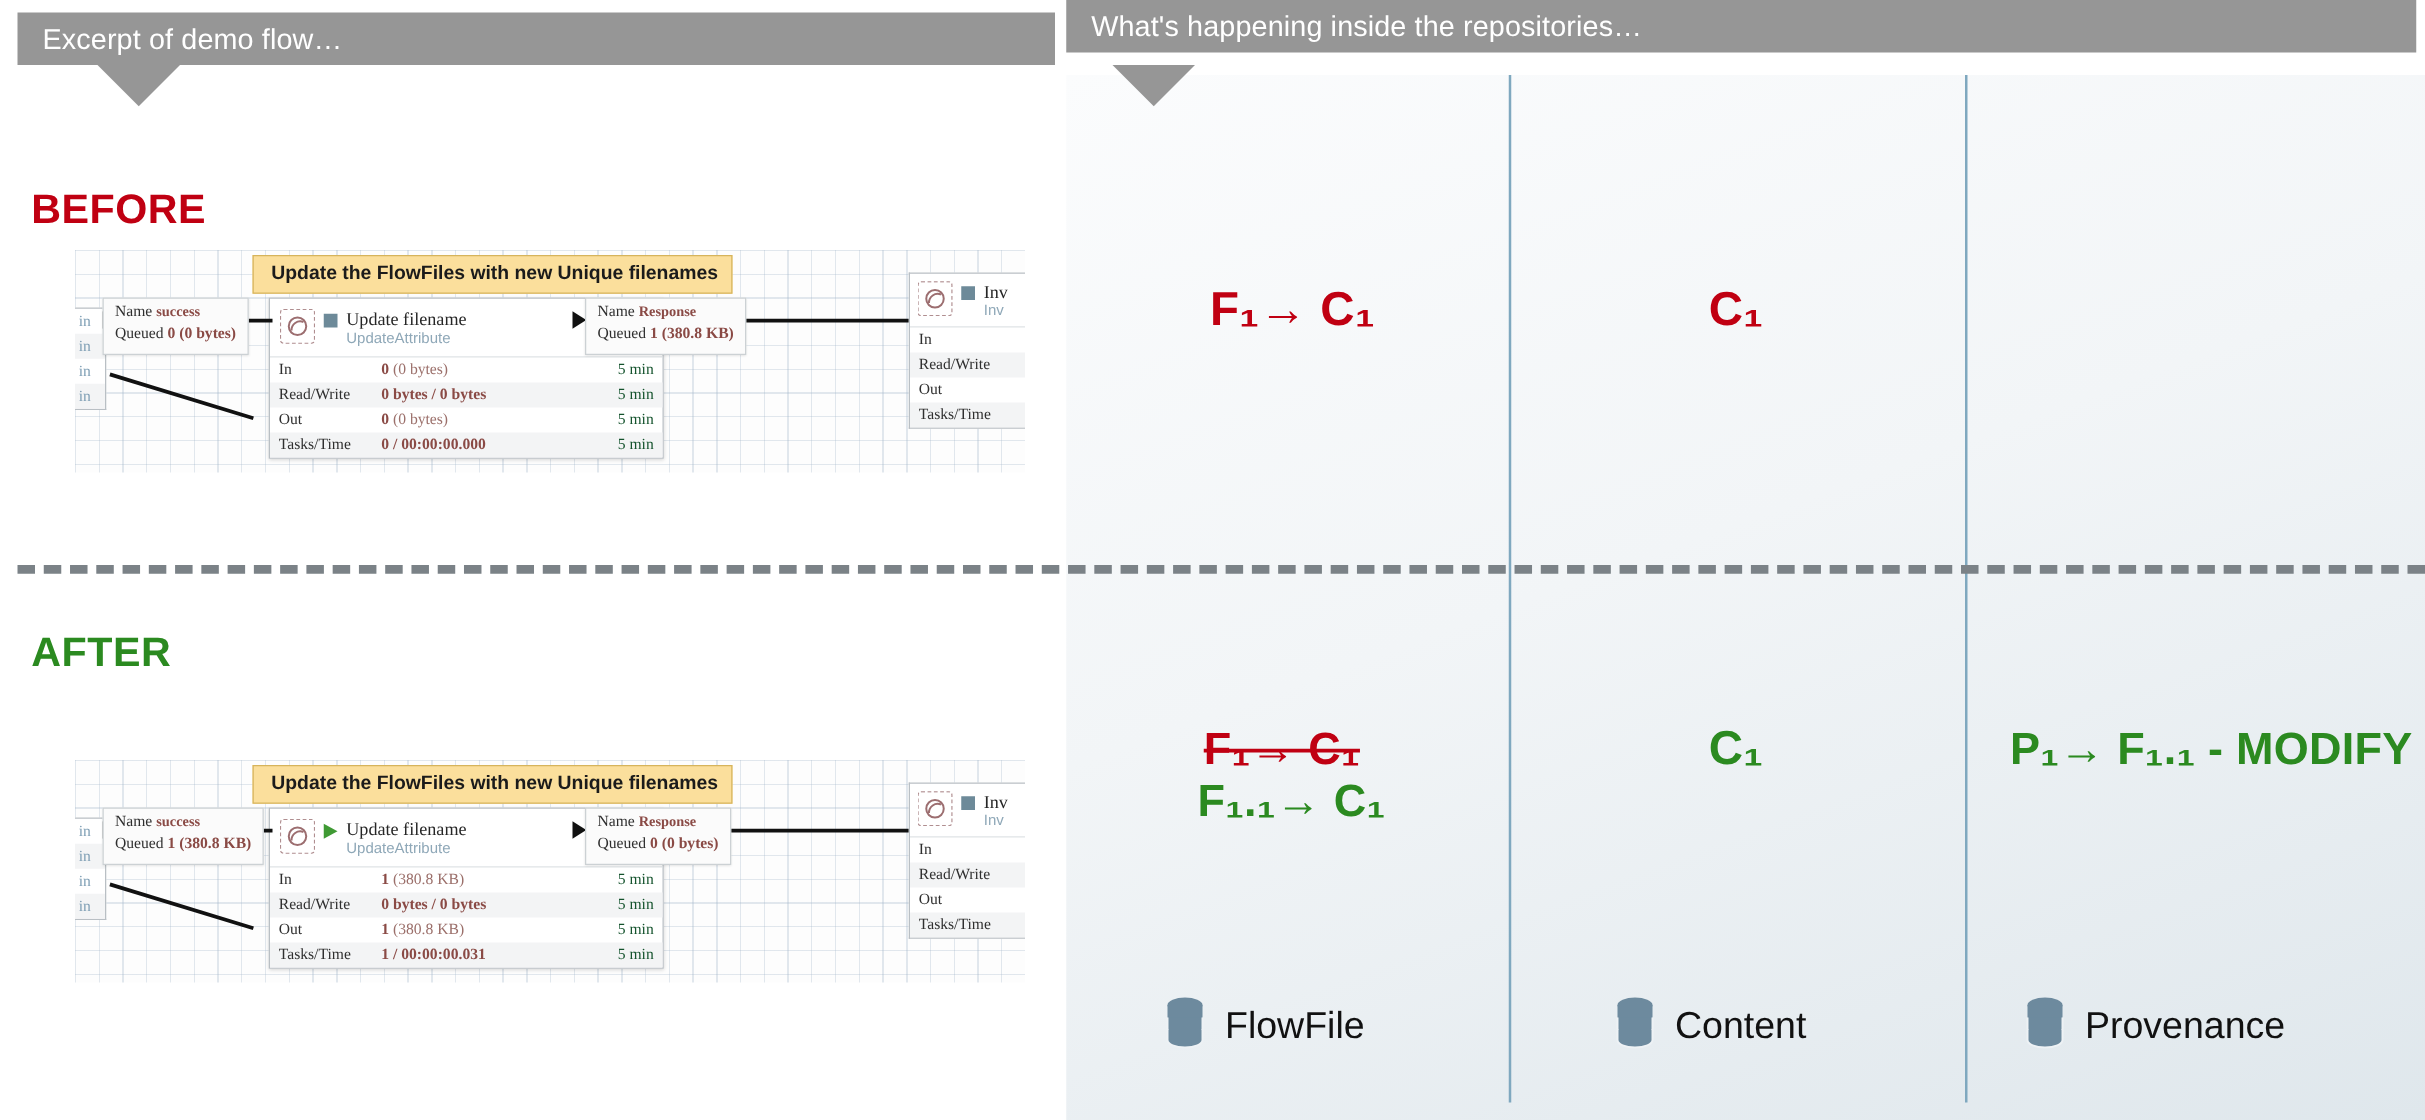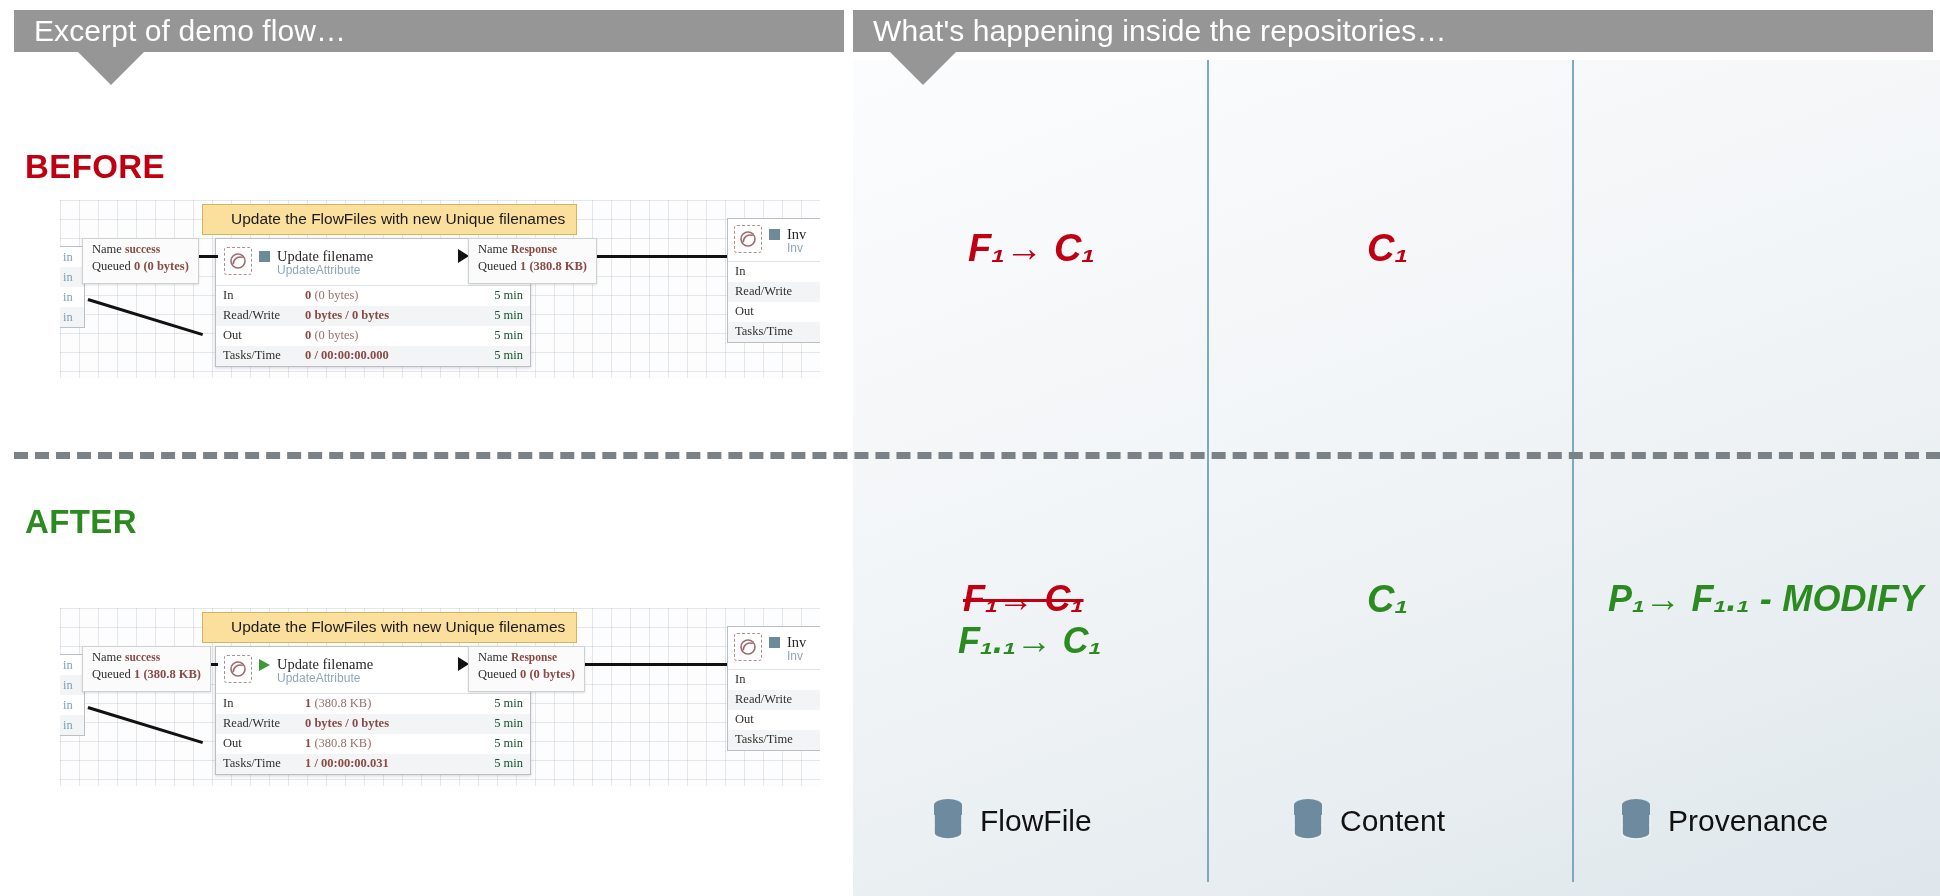--- a/index.html
+++ b/index.html
@@ -46,7 +46,7 @@
     height: 42px;
     background: #969696;
     color: #ffffff;
-    font-size: 30px;
+    font-size: 23px;
     display: flex;
     align-items: center;
     padding-left: 20px;

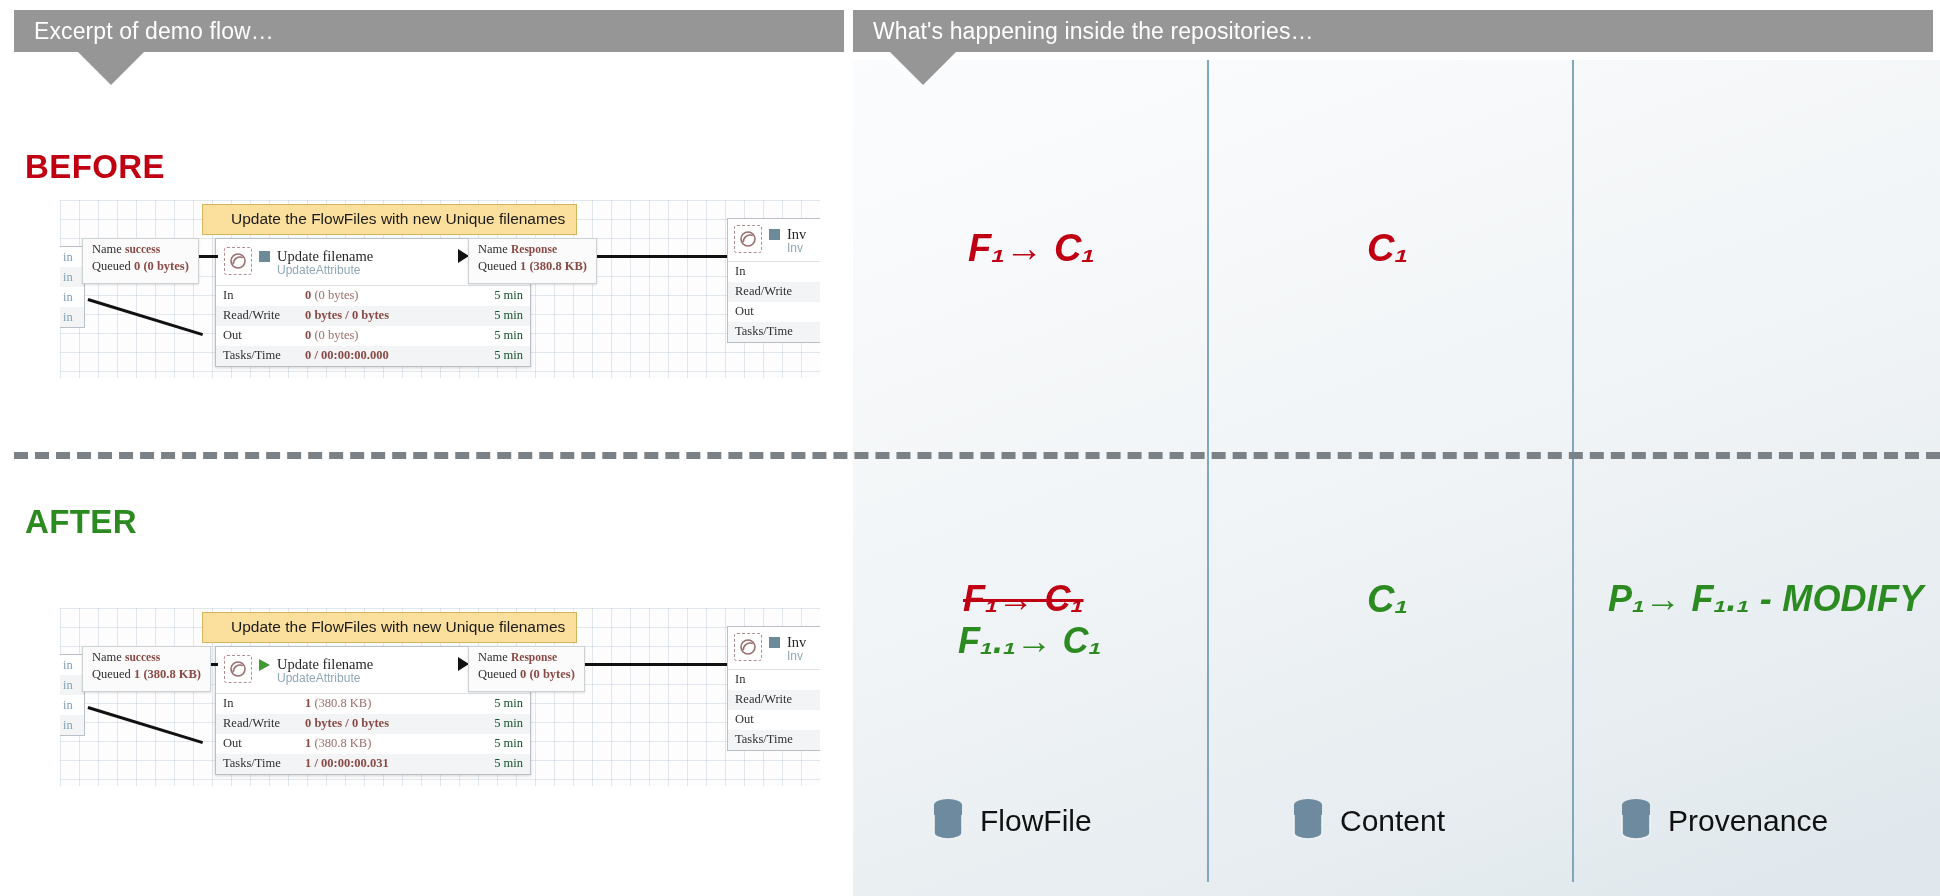--- a/index.html
+++ b/index.html
@@ -54,7 +54,7 @@
     letter-spacing: .1px;
   }
   .banner-left  { left: 14px;  top: 10px; width: 830px; }
-  .banner-right { left: 853px; top: 10px; width: 1080px; text-align: center; }
+  .banner-right { left: 853px; top: 0; width: 1080px; text-align: center; }
 
   .banner-tip {
     position: absolute;

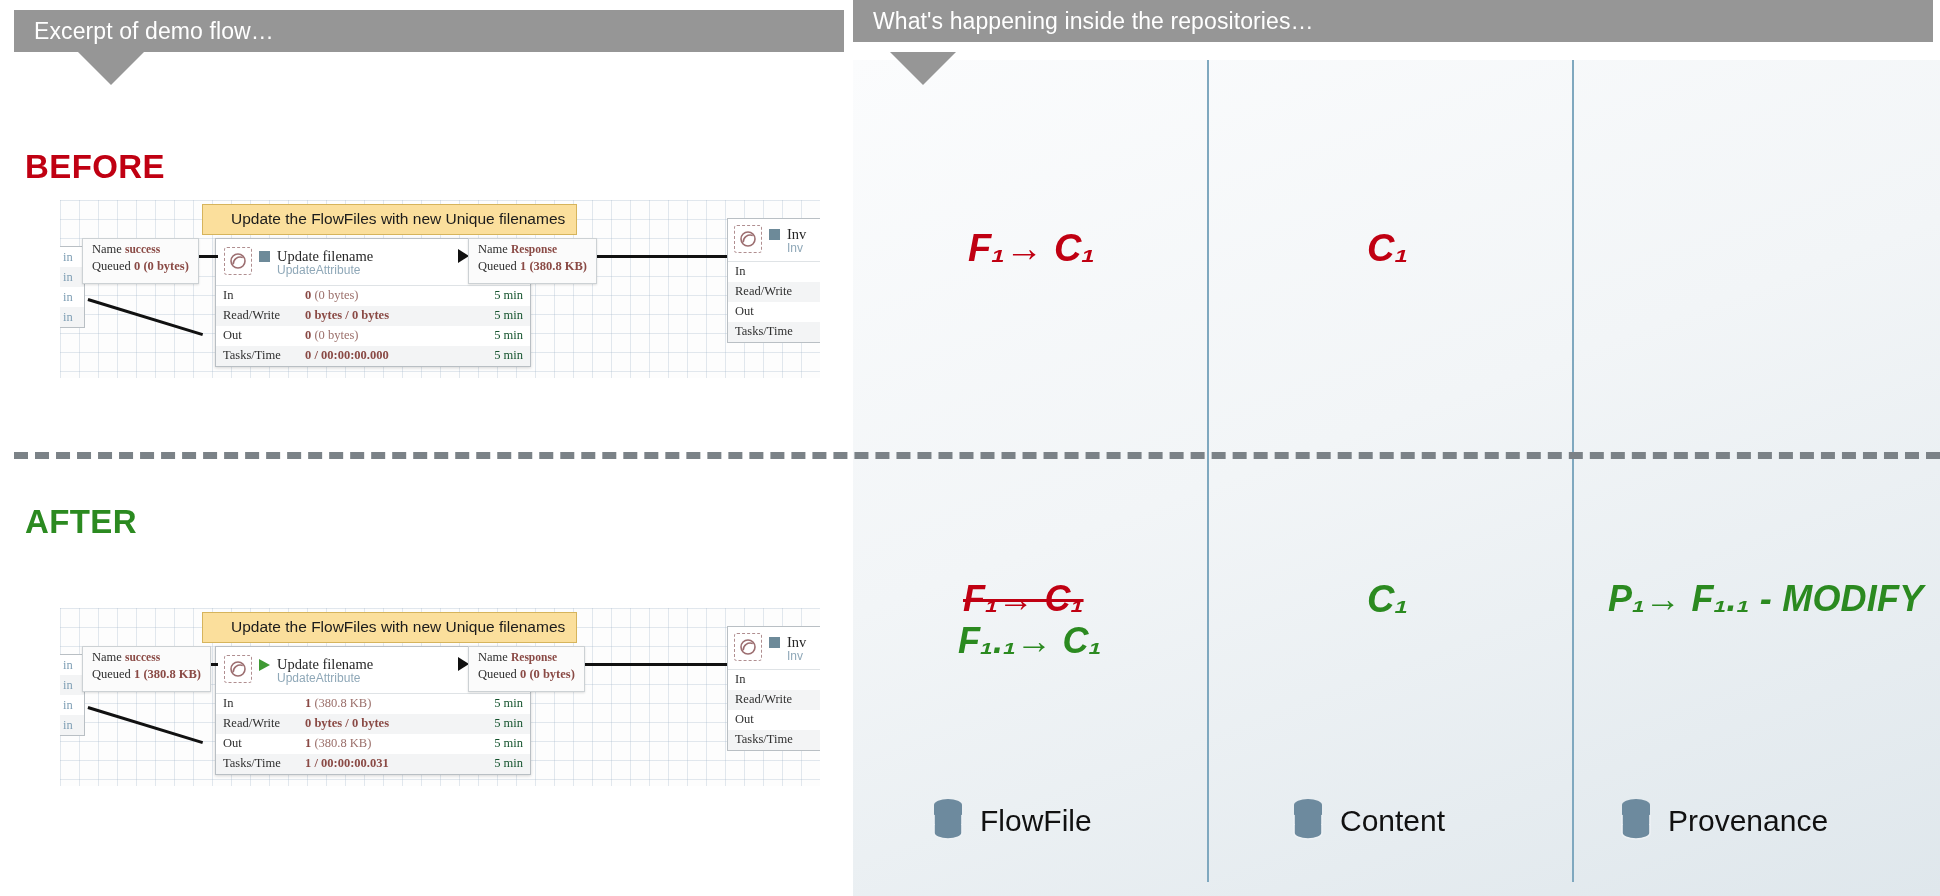--- a/index.html
+++ b/index.html
@@ -106,9 +106,9 @@
     background: #fbdf9c;
     border: 1px solid #d6b45c;
     color: #1b1b1b;
-    font-weight: normal;
+    font-weight: bold;
     font-size: 15.5px;
-    padding: 5px 11px 6px 28px;
+    padding: 5px 11px 6px 14px;
     white-space: nowrap;
   }
 

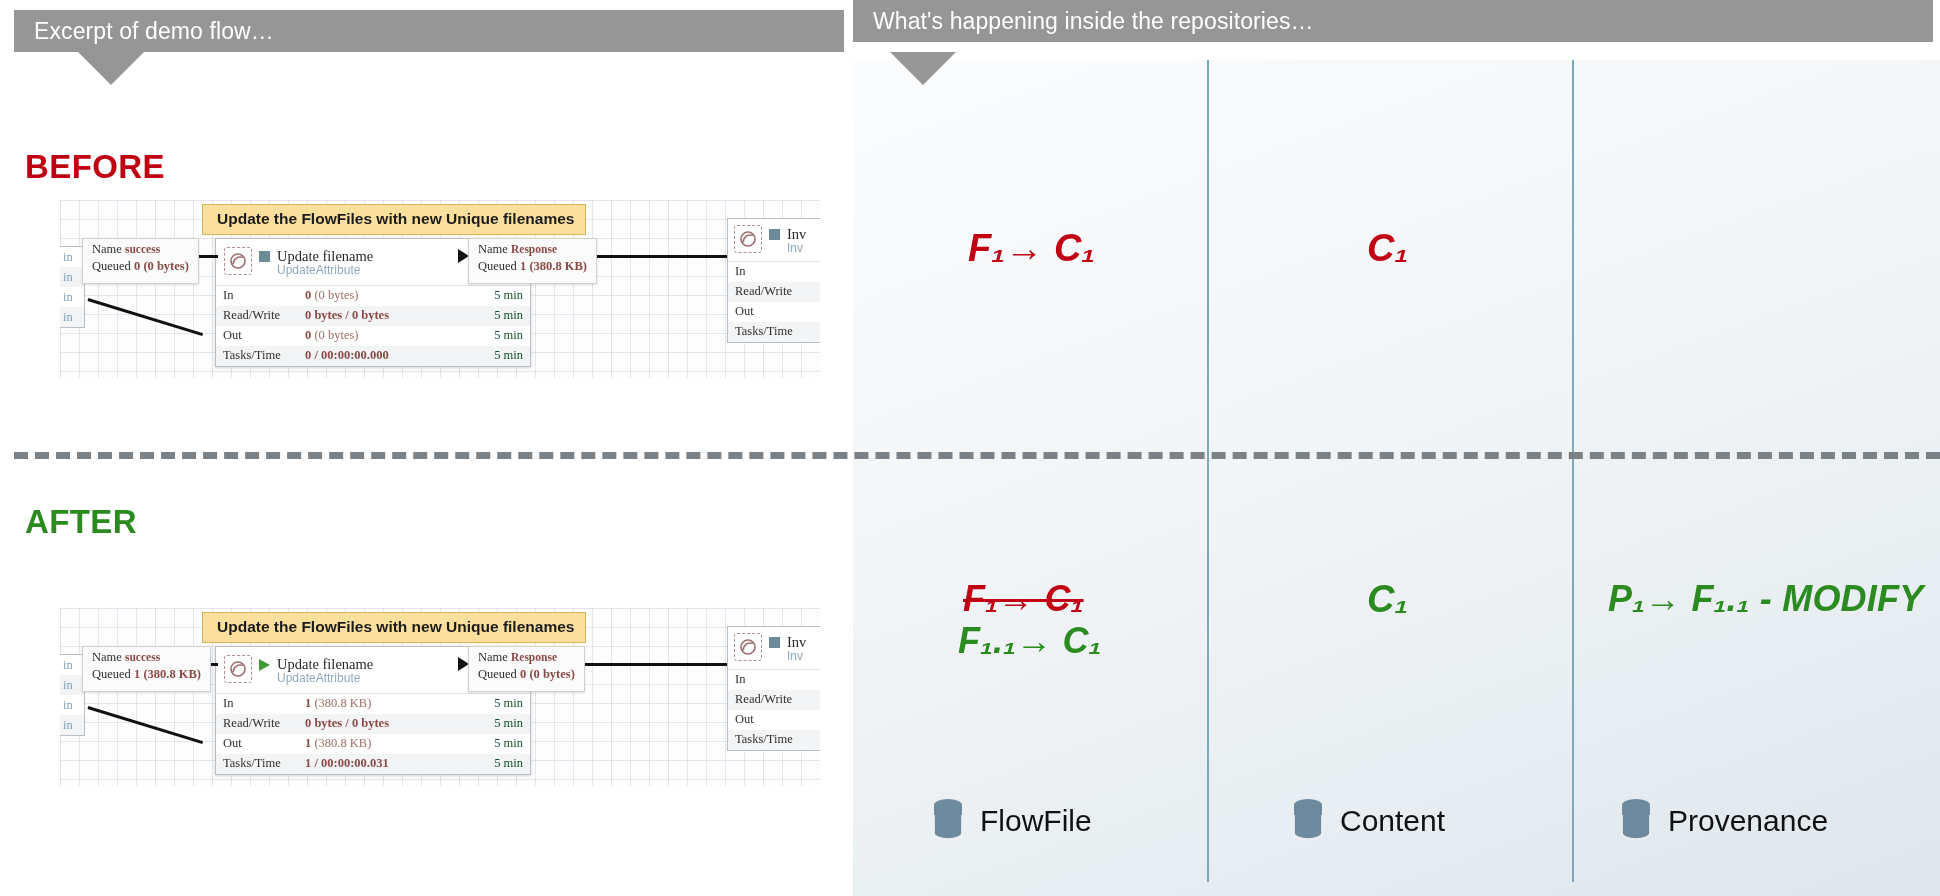--- a/index.html
+++ b/index.html
@@ -243,7 +243,6 @@
     font-weight: bold;
     white-space: nowrap;
     letter-spacing: .2px;
-    font-style: italic;
   }
   .note-red   { color: #c00012; }
   .note-green { color: #2b8a20; }

